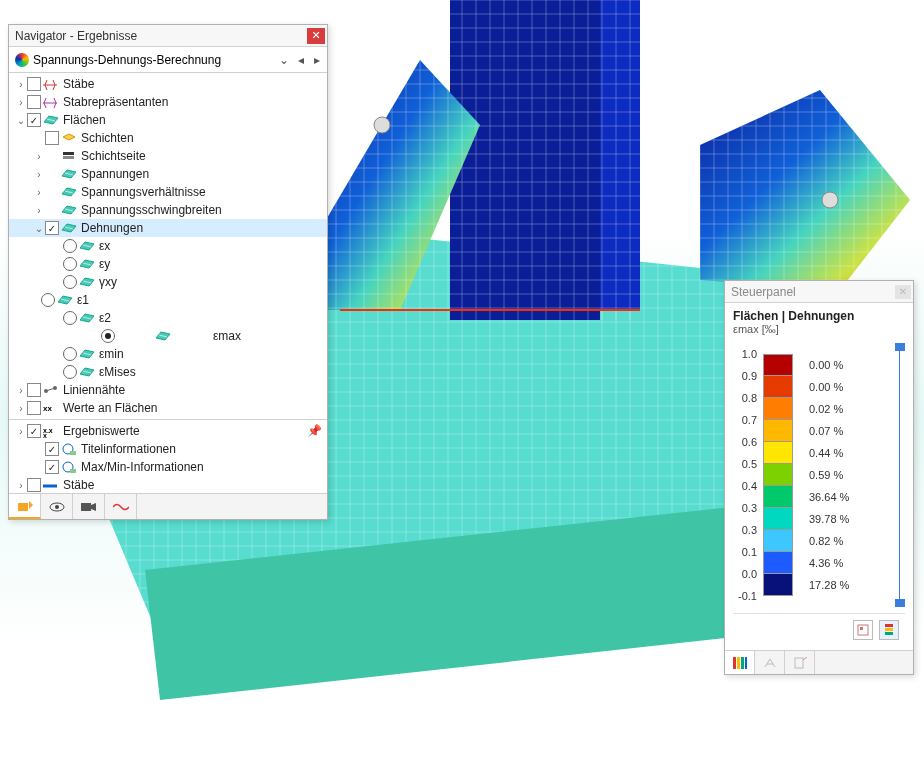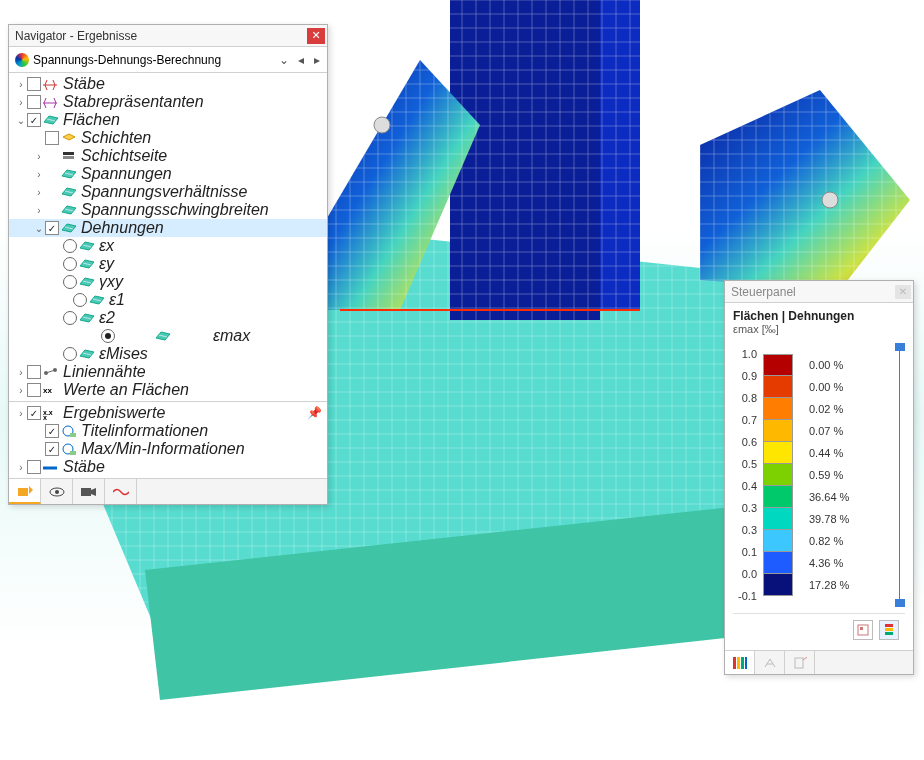--- a/index.html
+++ b/index.html
@@ -33,7 +33,7 @@
 .radio.on::after { content: ""; position: absolute; inset: 3px; border-radius: 50%; background: #222; }
 .ticon { width: 16px; height: 14px; flex: none; margin-right: 4px; display: flex; align-items: center; justify-content: center; }
 .ticon svg { display: block; }
-.label { font-size: 16px; color: #222; font-style: italic; }
+.label { font-size: 12px; color: #222; }
 .divider { height: 1px; background: #d0d0d0; margin: 2px 0; }
 .pin { margin-left: auto; width: 14px; color: #666; cursor: pointer; }
 

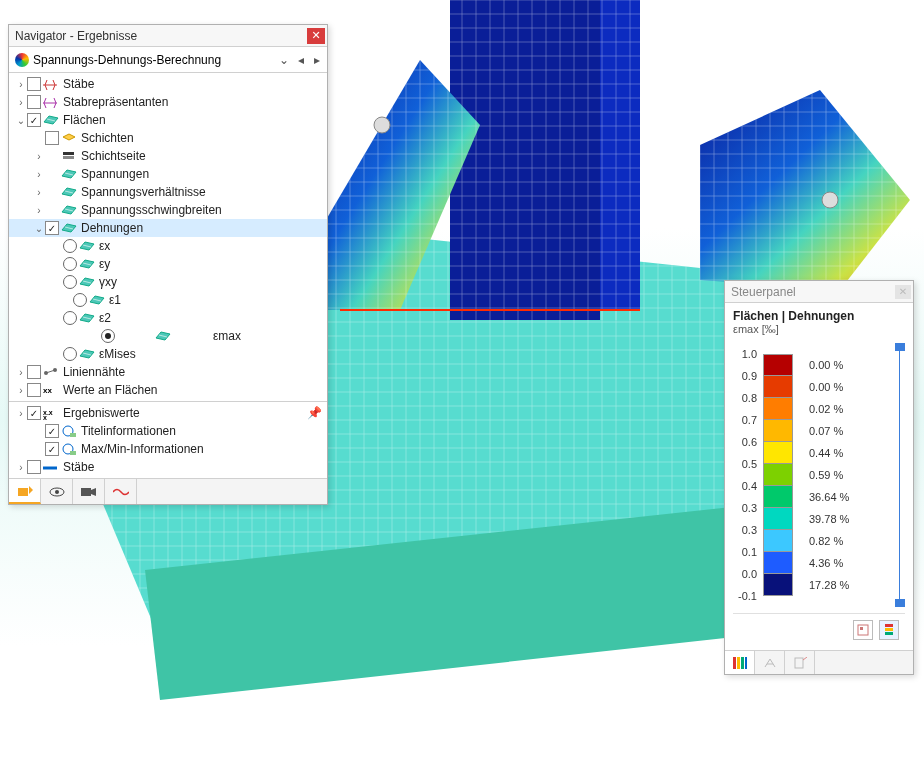--- a/index.html
+++ b/index.html
@@ -248,7 +248,7 @@
         </span>
         <span class="label">γxy</span>
       </div>
-      <div class="tree-row" style="padding-left: 52px;">
+      <div class="tree-row" style="padding-left: 20px;">
         <span class="expander"></span>
         <span class="radio"></span>
         <span class="ticon">

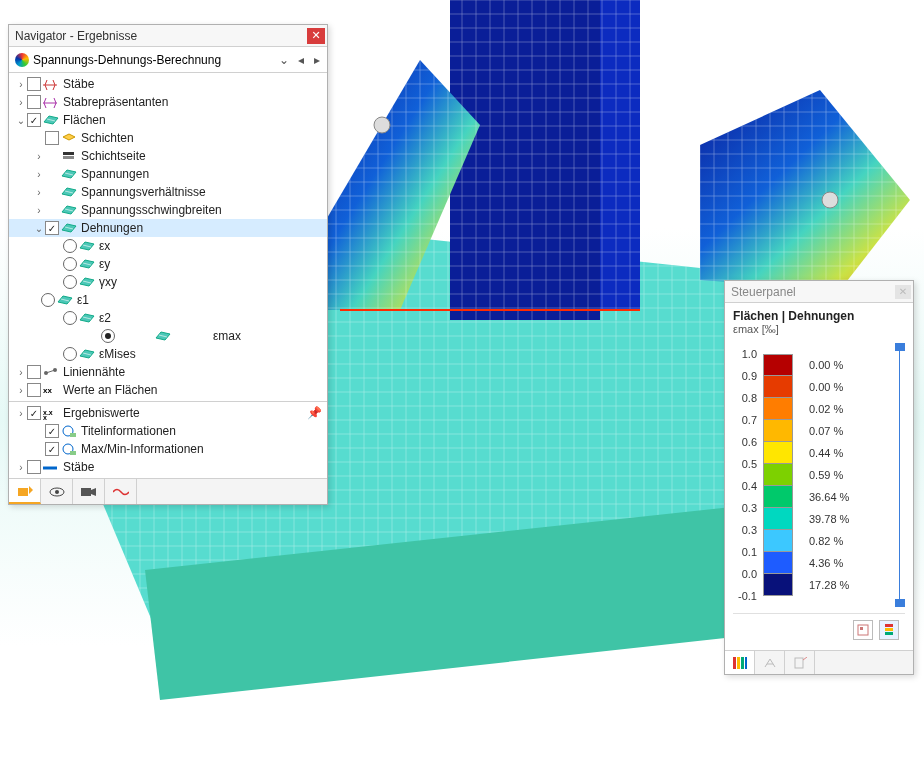--- a/index.html
+++ b/index.html
@@ -280,6 +280,17 @@
           </svg>
         </span>
         <span class="label">εmax</span>
+      </div>
+      <div class="tree-row" style="padding-left: 42px;">
+        <span class="expander"></span>
+        <span class="radio"></span>
+        <span class="ticon">
+          <svg width="16" height="14">
+            <polygon points="1,9 6,3 15,5 10,11" fill="#4cc8b8" stroke="#1a8"></polygon>
+            <line x1="4" y1="6" x2="12" y2="8" stroke="#fff" stroke-width="0.6"></line>
+          </svg>
+        </span>
+        <span class="label">εmin</span>
       </div>
       <div class="tree-row" style="padding-left: 42px;">
         <span class="expander"></span>

